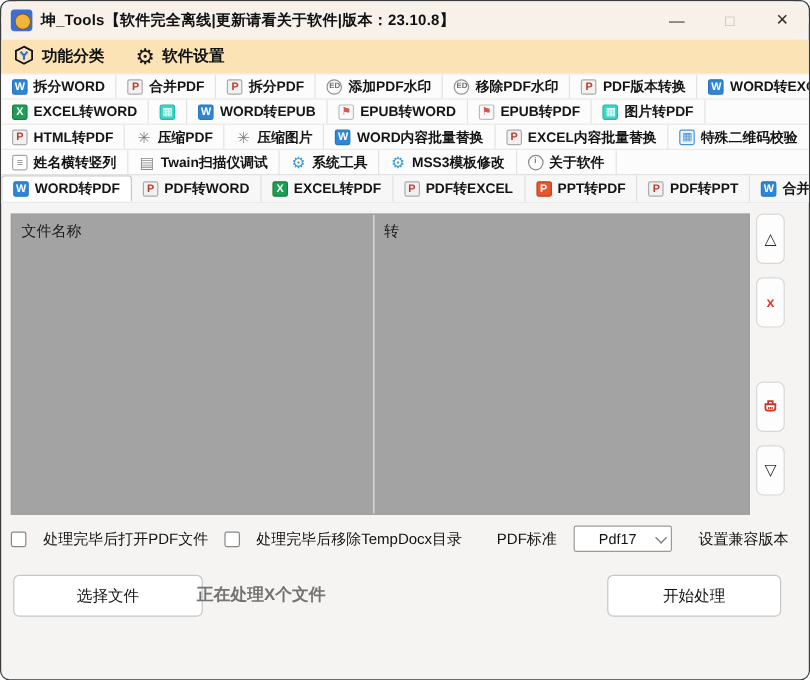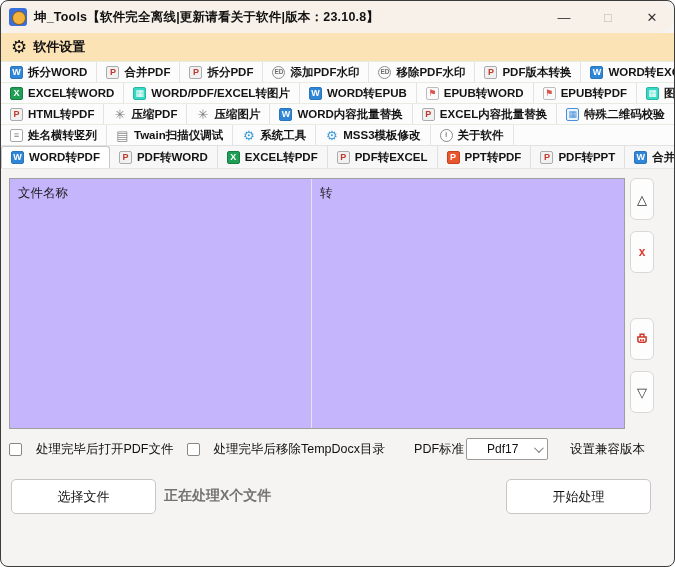--- a/index.html
+++ b/index.html
@@ -89,6 +89,15 @@
 
   <div class="menubar">
     <div class="menu-item">
+      <span>
+        <svg width="18" height="18" viewBox="0 0 24 24">
+          <polygon points="12,2.5 21,7.2 21,16.8 12,21.5 3,16.8 3,7.2" fill="none" stroke="#131313" stroke-width="2"></polygon>
+          <path d="M12 12.5 L12 17 M12 12.5 L8.2 8.2 M12 12.5 L15.8 8.2" stroke="#2b6fd4" stroke-width="2.4" fill="none"></path>
+        </svg>
+      </span>
+      <span>功能分类</span>
+    </div>
+    <div class="menu-item">
       <span class="gear-glyph">⚙</span>
       <span>软件设置</span>
     </div>

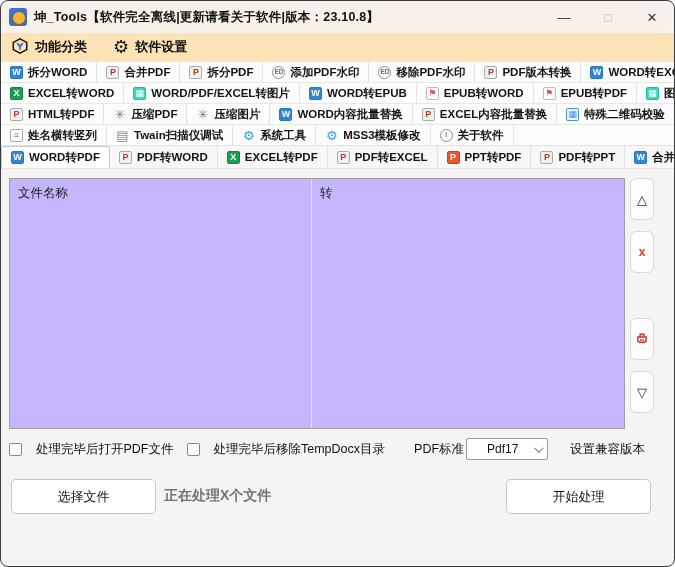--- a/index.html
+++ b/index.html
@@ -141,7 +141,6 @@
         </div>
         <div class="tb-btn">
           <span class="tb-ic" style="background: rgb(53, 217, 197); color: rgb(255, 255, 255); border: 1px solid rgb(40, 183, 166);">▦</span>
-          <span>WORD/PDF/EXCEL转图片</span>
         </div>
         <div class="tb-btn">
           <span class="tb-ic" style="background: rgb(47, 134, 214); color: rgb(255, 255, 255); border: 1px solid rgb(42, 118, 189);">W</span>

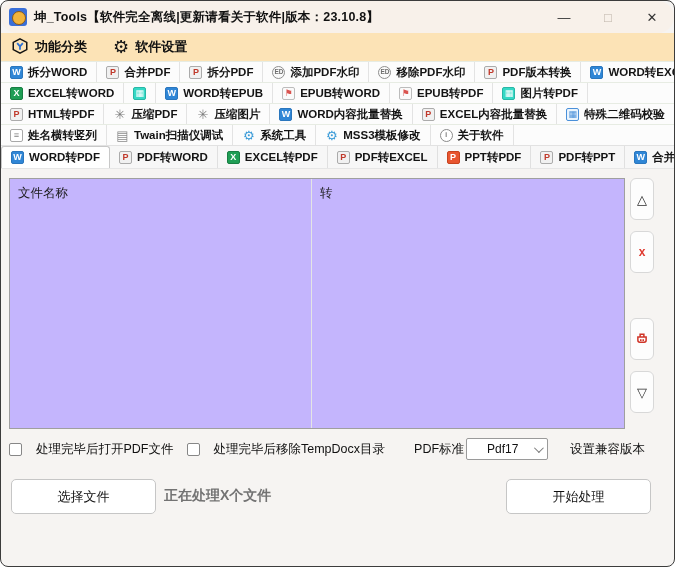--- a/index.html
+++ b/index.html
@@ -38,7 +38,7 @@
   .tb-ic.bare { font-size:13px; border:none !important; background:transparent !important; }
 
   
-  .file-table { position:absolute; left:8px; top:177px; width:616px; height:251px; background:#c4b5fd;
+  .file-table { position:absolute; left:8px; top:177px; width:616px; height:251px; background:#a3a3a3;
                 border:1px solid #9f9f9f; display:flex; }
   .ft-col { height:100%; border-right:1px solid #e4e4e4; }
   .ft-col:last-child { border-right:none; }

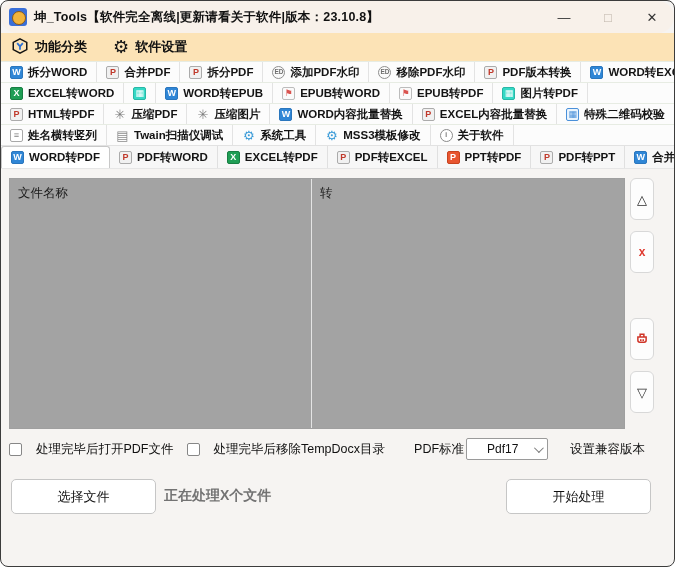--- a/index.html
+++ b/index.html
@@ -61,7 +61,7 @@
             align-items:center; padding:0 6px; font-size:12px; color:#111; position:relative; }
   .select .chev { margin-left:auto; width:7px; height:7px; border-right:1.5px solid #7a7a7a;
                   border-bottom:1.5px solid #7a7a7a; transform:rotate(45deg) translateY(-2px); }
-  .sel-pdf { width:82px; margin-left:2px;padding-left:20px; }
+  .sel-pdf { width:82px; margin-left:14px;padding-left:20px; }
   .sel-word { width:96px; margin-left:7px; }
 
   

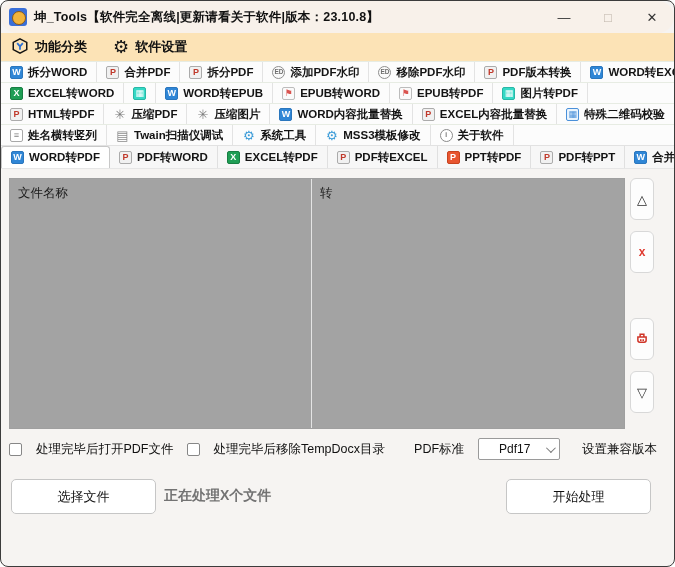--- a/index.html
+++ b/index.html
@@ -68,7 +68,7 @@
   .footer-btn { position:absolute; top:478px; height:35px; background:#fff; border:1px solid #c6c6c6;
                 border-radius:5px; display:flex; align-items:center; justify-content:center;
                 font-size:13px; color:#111; cursor:default; }
-  .btn-select { left:10px; width:145px; }
+  .btn-select { left:10px; width:158px; }
   .btn-start  { left:505px; width:145px; }
   .status-text { position:absolute; left:163px; top:486px; font-size:14px; font-weight:700; }
 </style>

